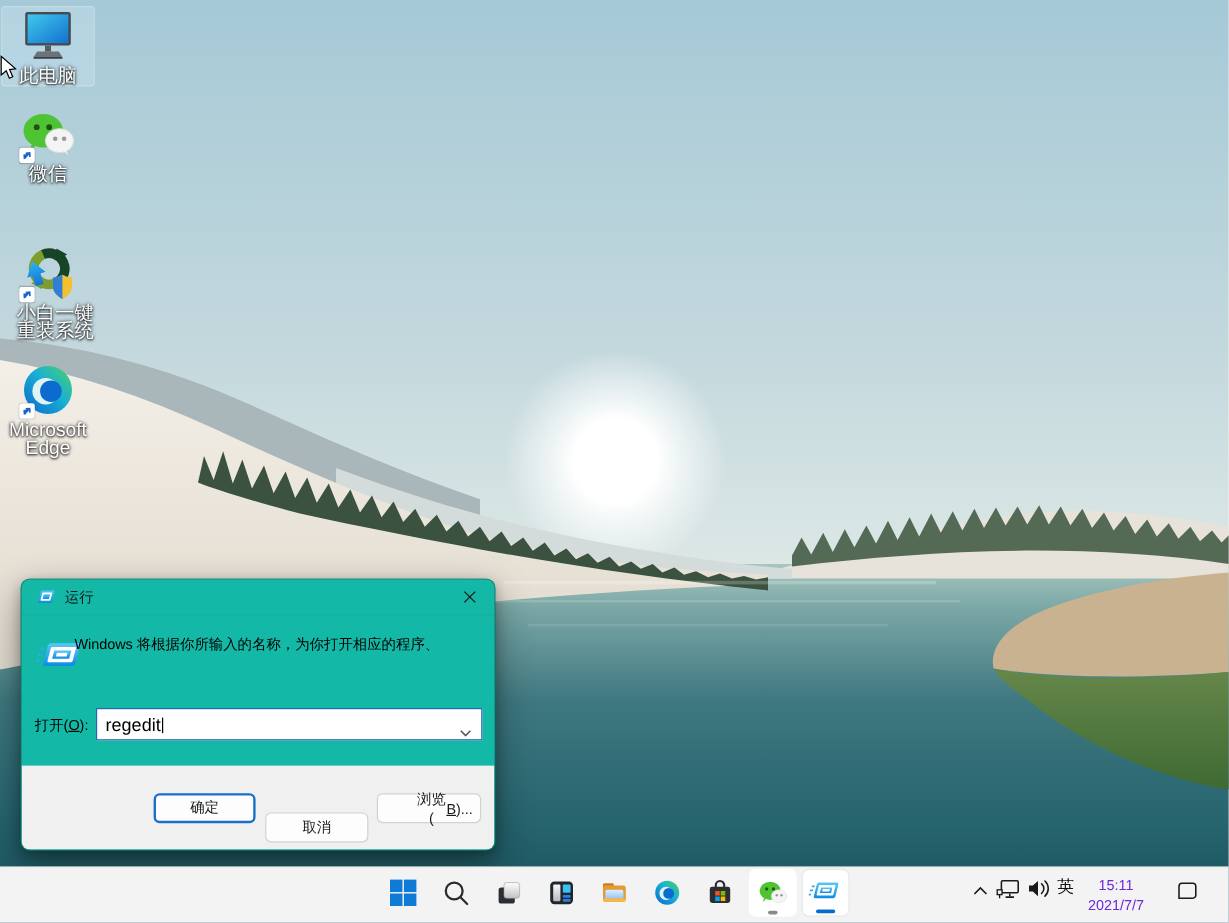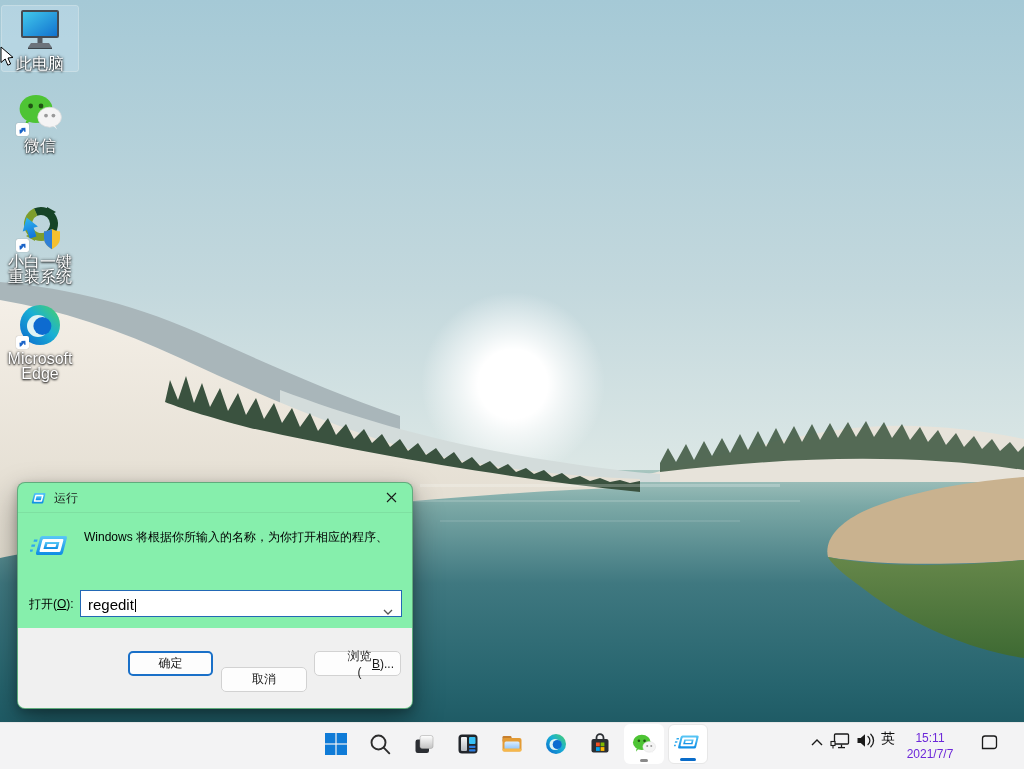--- a/index.html
+++ b/index.html
@@ -147,7 +147,7 @@
   <span class="lbl">微信</span>
 </div>
 
-<div class="abs desk-icon" style="top:204px;">
+<div class="abs desk-icon" style="top:204px;text-align:right;">
   <span class="ic">
     <svg width="48" height="48" viewBox="0 0 48 48">
       <defs>

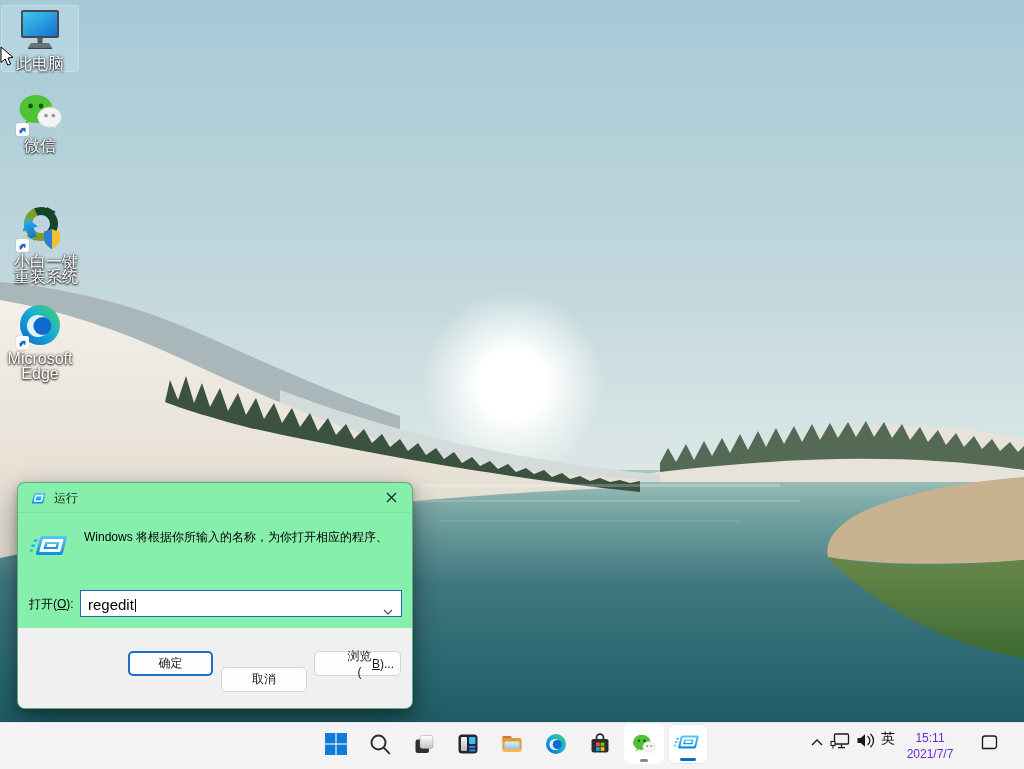--- a/index.html
+++ b/index.html
@@ -20,7 +20,7 @@
       border-radius:2px;box-shadow:0 0 1px rgba(0,0,0,.4);}
 
   
-  #run-dialog{left:17px;top:482px;width:396px;height:227px;background:#86efac;
+  #run-dialog{left:17px;top:482px;width:396px;height:227px;background:#14b8a6;
       border:1px solid rgba(0,0,0,.28);border-radius:8px;overflow:hidden;box-sizing:border-box;
       box-shadow:0 12px 30px rgba(0,0,0,.38),0 3px 9px rgba(0,0,0,.22);}
   .titlebar{position:absolute;left:0;top:0;right:0;height:29px;border-bottom:1px solid rgba(0,0,0,.06);}

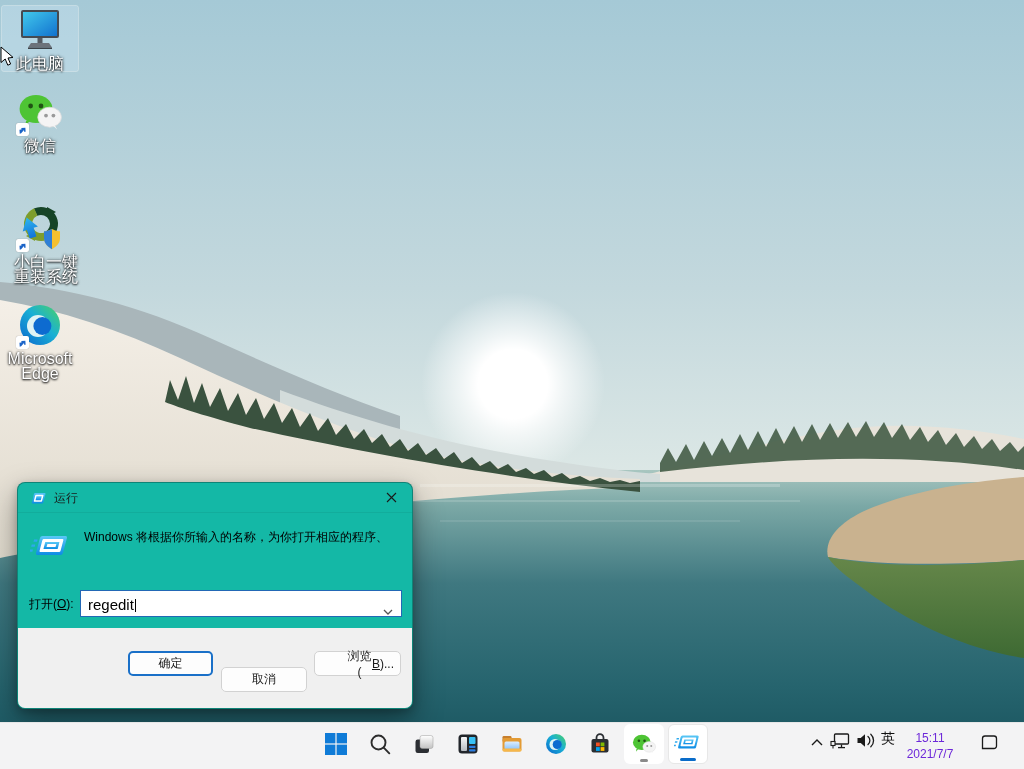--- a/index.html
+++ b/index.html
@@ -27,7 +27,7 @@
   .titlebar .t-icon{position:absolute;left:13px;top:8px;}
   .titlebar .t-text{position:absolute;left:36px;top:7px;font-size:12px;color:#191919;}
   .close-btn{position:absolute;right:0;top:0;width:42px;height:29px;display:flex;align-items:center;justify-content:center;}
-  .dlg-desc{position:absolute;left:66px;top:46px;width:328px;font-size:12px;line-height:17.5px;color:#000;}
+  .dlg-desc{position:absolute;left:44px;top:46px;width:328px;font-size:12px;line-height:17.5px;color:#000;}
   .dlg-bigicon{position:absolute;left:12px;top:49px;}
   .open-label{position:absolute;left:11px;top:113px;font-size:12px;color:#000;}
   .combo{position:absolute;left:62px;top:107px;width:322px;height:27px;background:#fff;

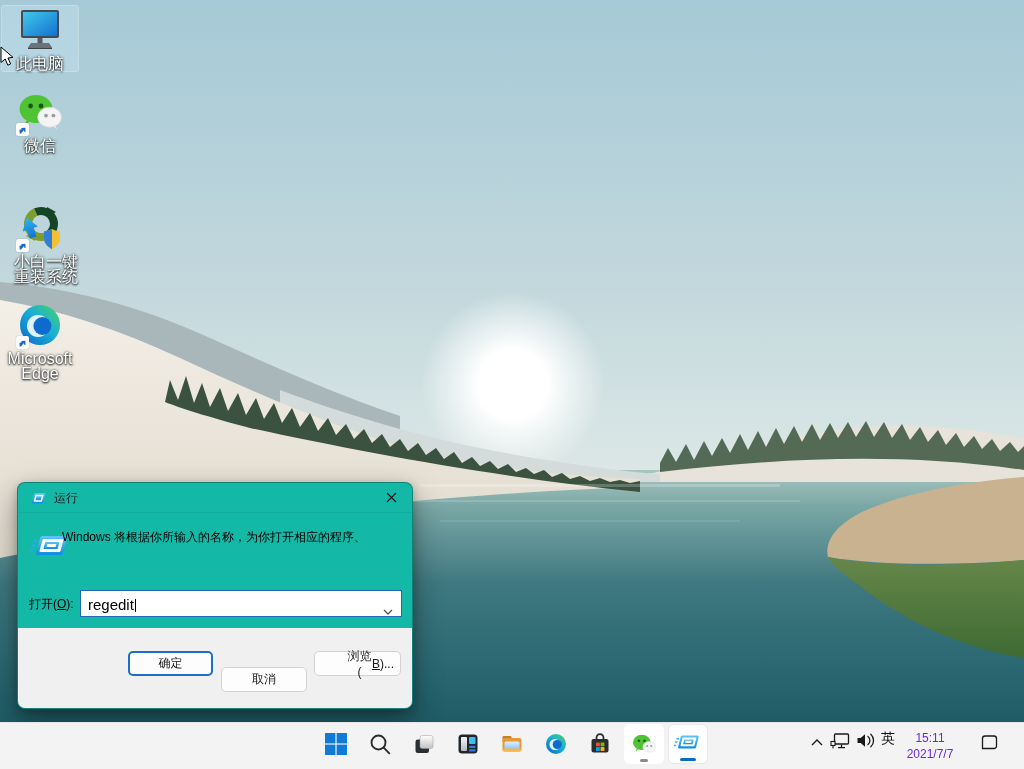--- a/index.html
+++ b/index.html
@@ -35,7 +35,7 @@
   .combo .val{position:absolute;left:7px;top:5px;font-size:15px;color:#000;}
   .caret{display:inline-block;width:1px;height:13px;background:#000;vertical-align:-2px;margin-left:1px;}
   .combo .chev{position:absolute;right:8px;top:10px;}
-  .dlg-footer{position:absolute;left:0;right:0;bottom:0;height:80px;background:#f0f0f0;}
+  .dlg-footer{position:absolute;left:0;right:0;bottom:0;height:70px;background:#f0f0f0;}
   .btn{position:absolute;top:23px;height:25px;background:#fdfdfd;border:1px solid #d2d2d2;
       border-radius:5px;font-size:12px;color:#1a1a1a;box-sizing:border-box;
       display:flex;align-items:center;justify-content:center;font-family:inherit;}

